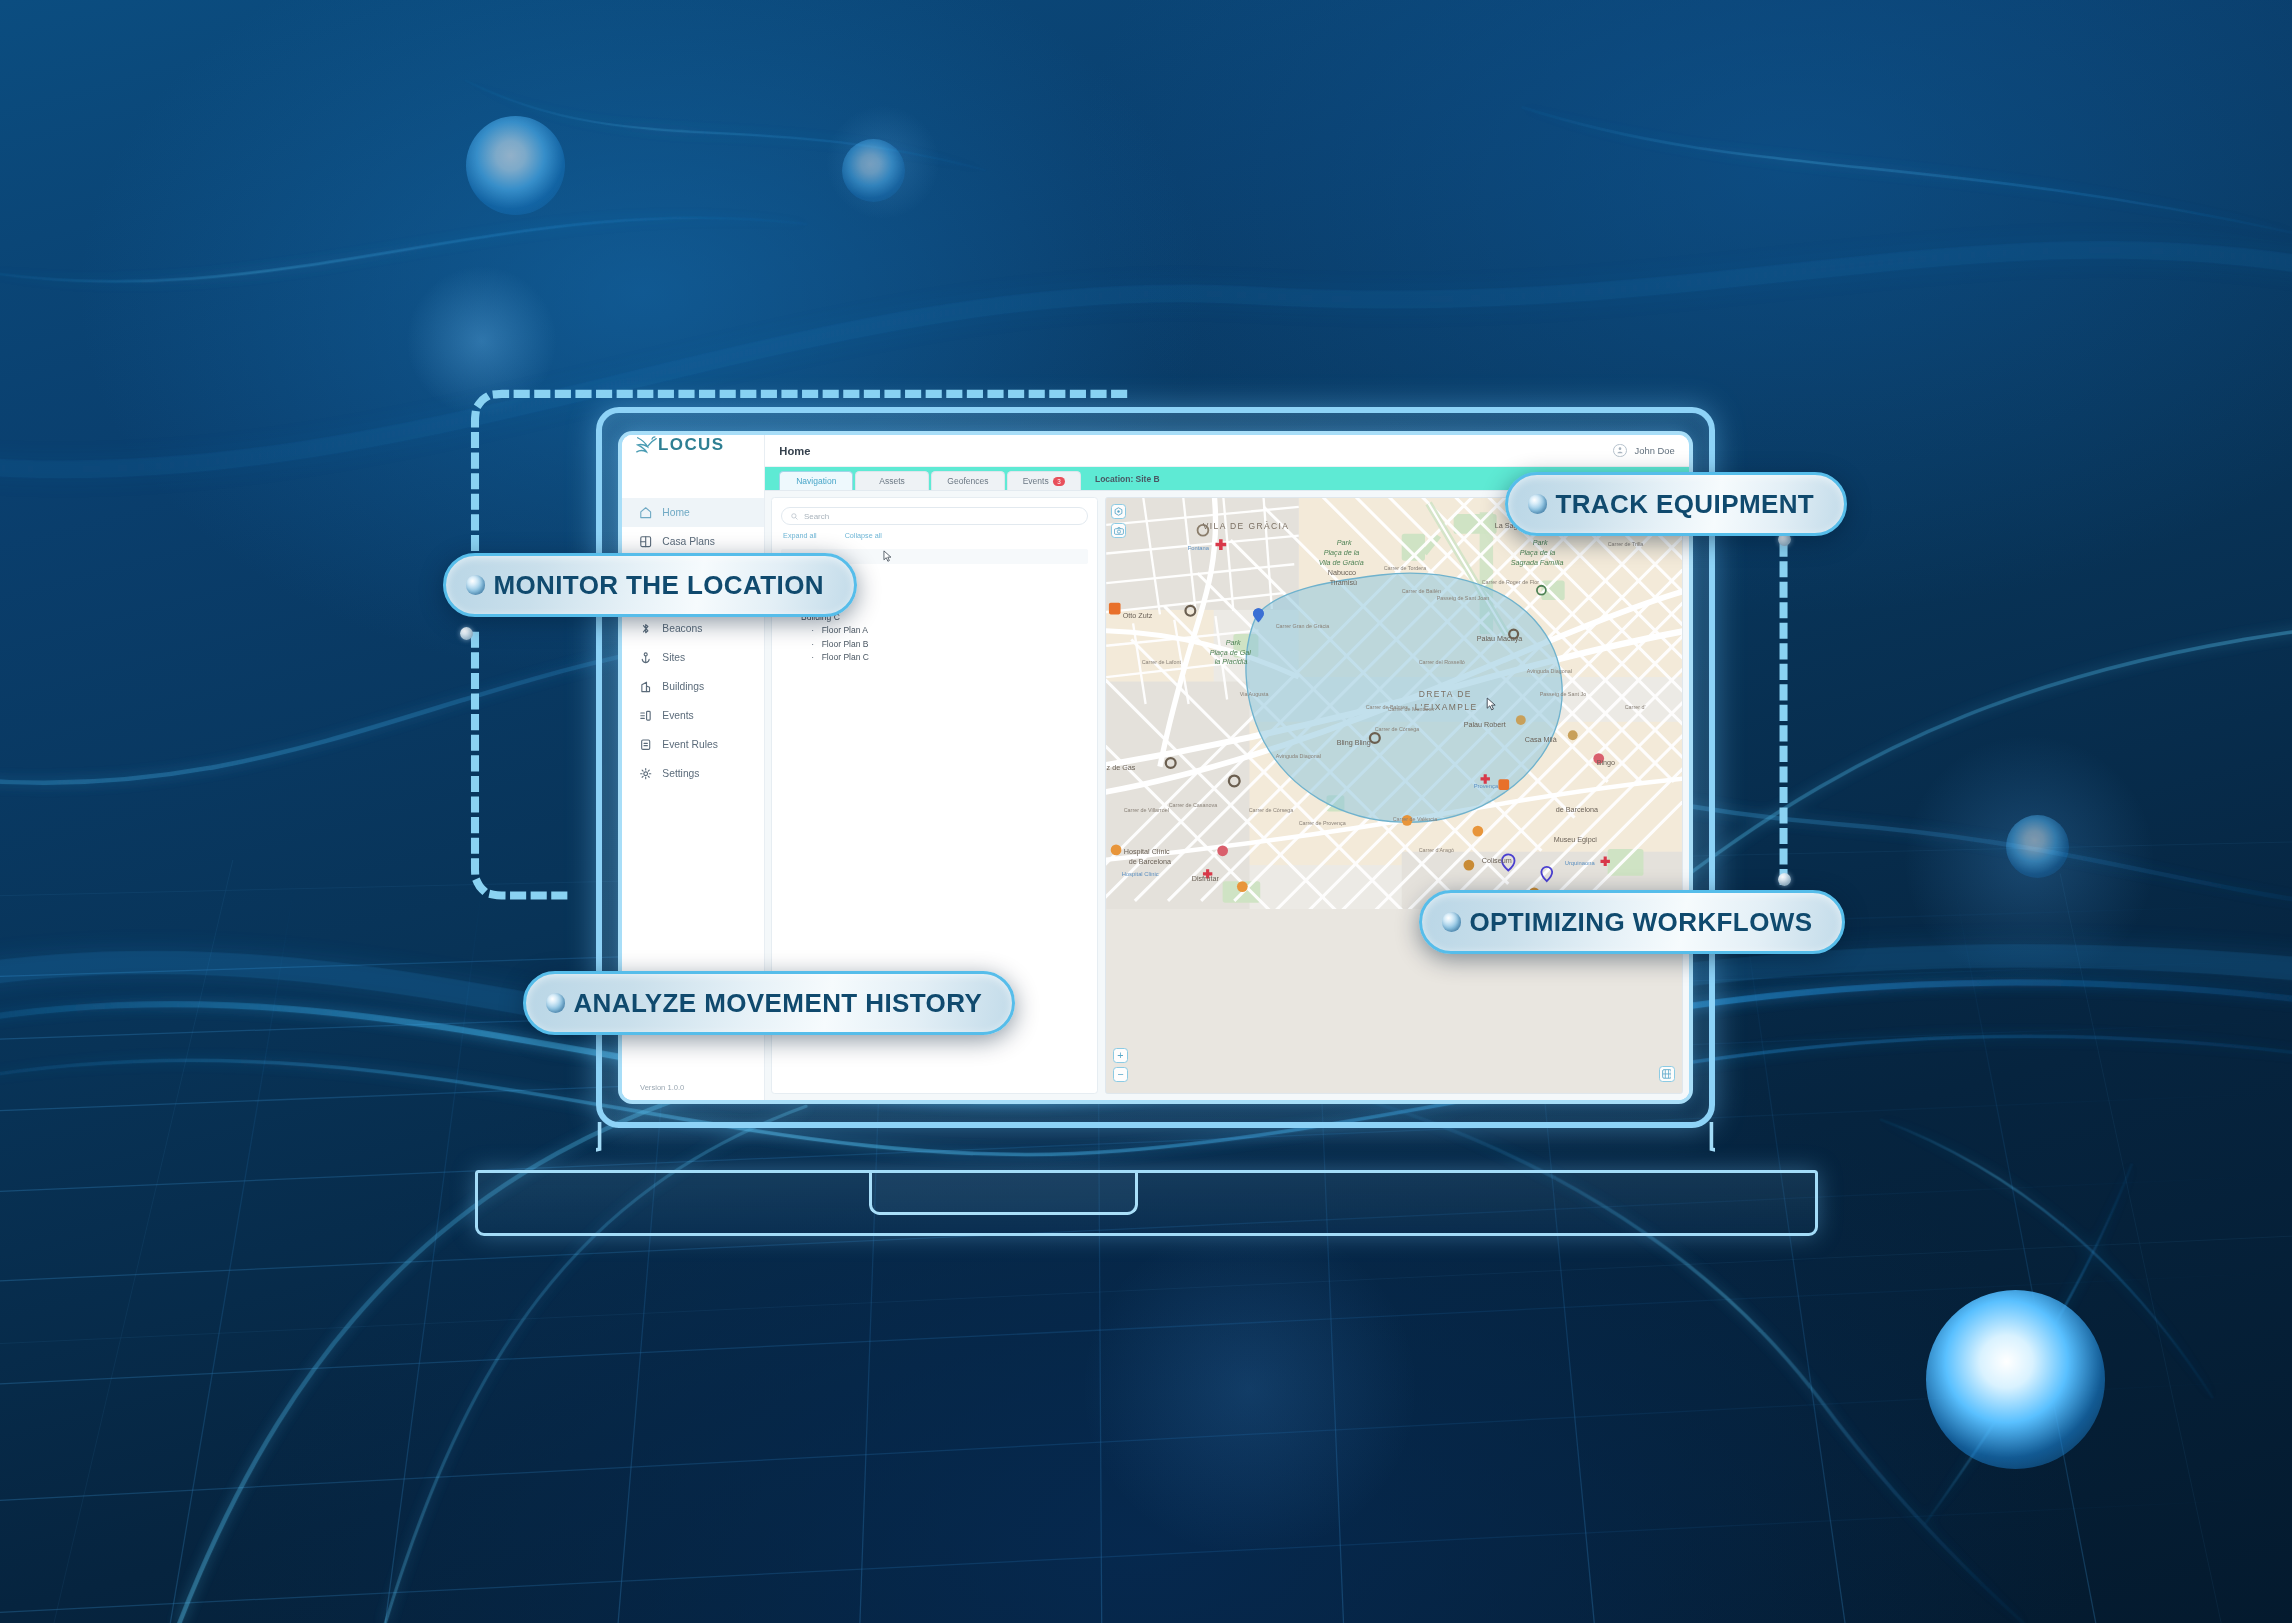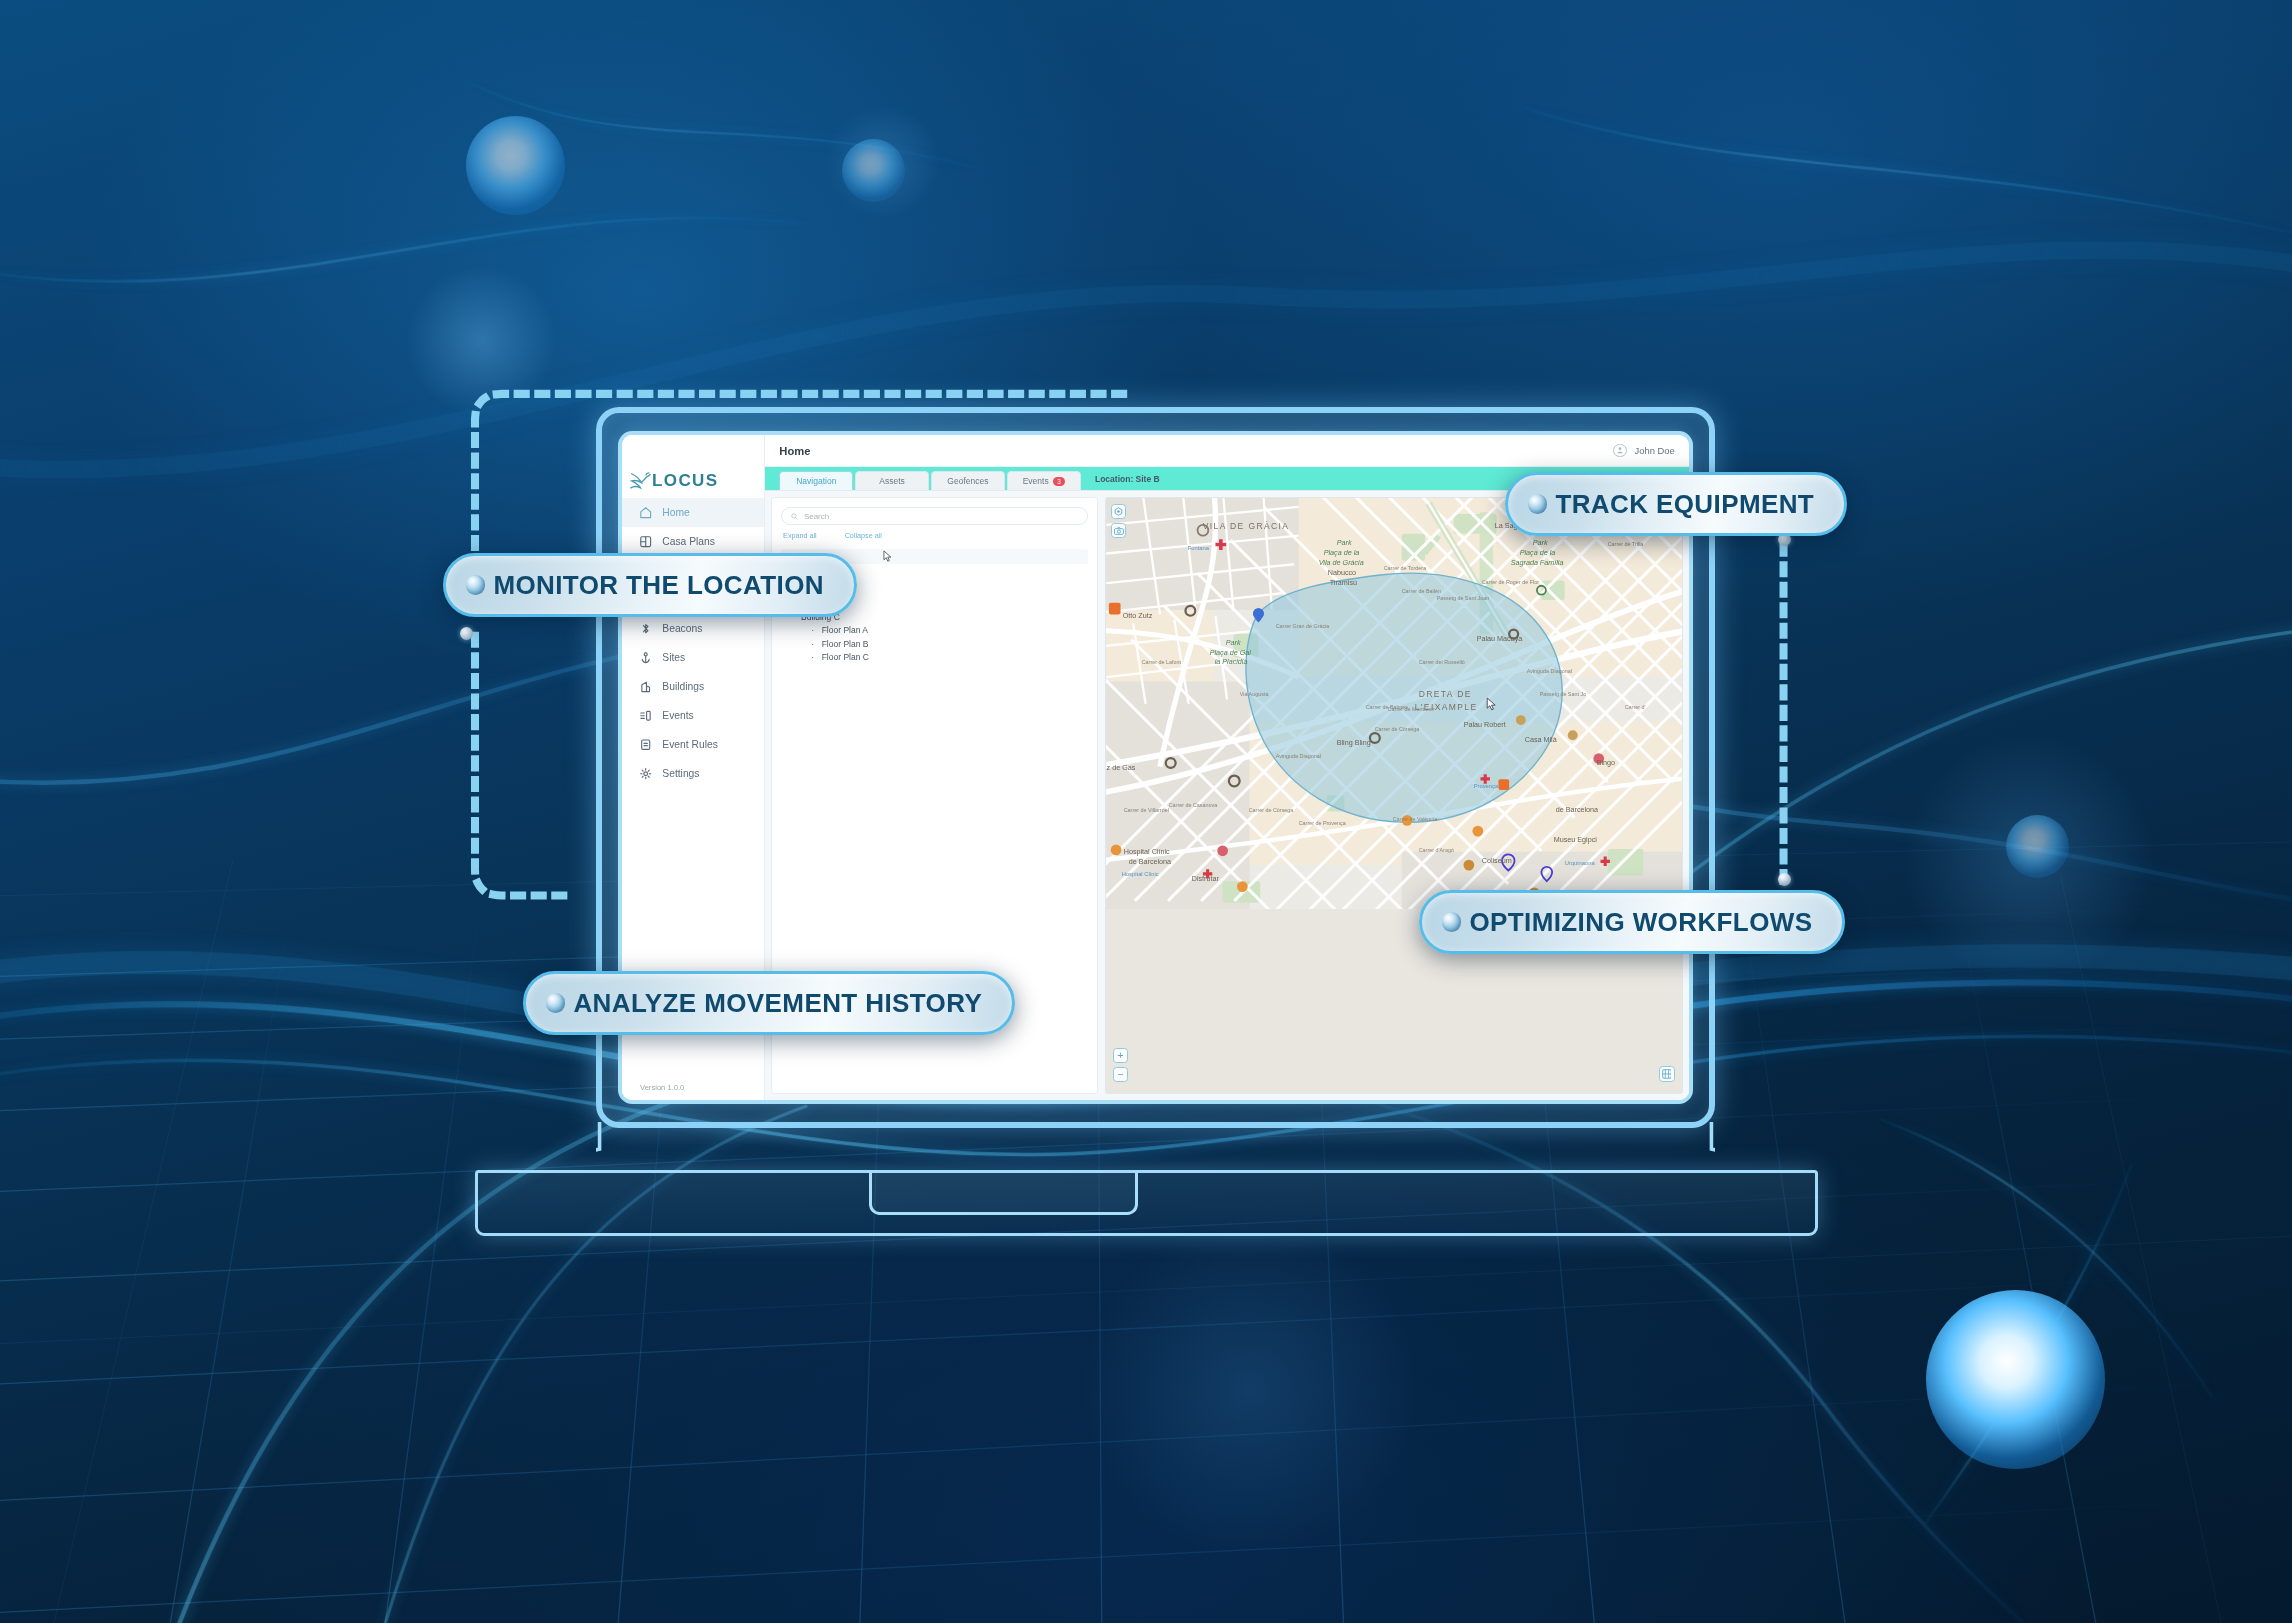--- a/index.html
+++ b/index.html
@@ -69,7 +69,7 @@
   
   .app { position:absolute; inset:0; background:#fff; display:flex; font-size:11.6px; color:#4b5563; }
   .sidebar { width:143px; background:#fff; border-right:0.9px solid #e8eef3; display:flex; flex-direction:column; flex:none; }
-  .logo-wrap { height:56px; display:flex; align-items:flex-end; padding-left:7px; }
+  .logo-wrap { height:56px; display:flex; align-items:flex-start; padding-left:13px; }
   .logo-text { font-size:17px; letter-spacing:1.4px; color:#2e7f93; font-weight:600; }
   .nav { padding-top:7.2px; flex:1; }
   .nav-item {

